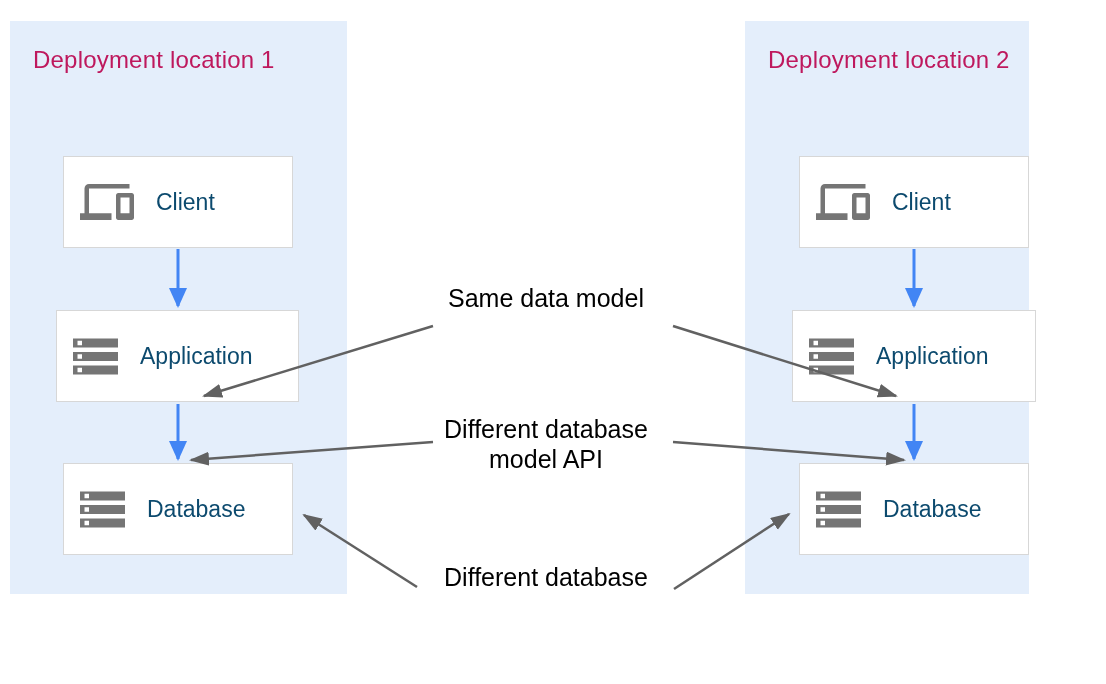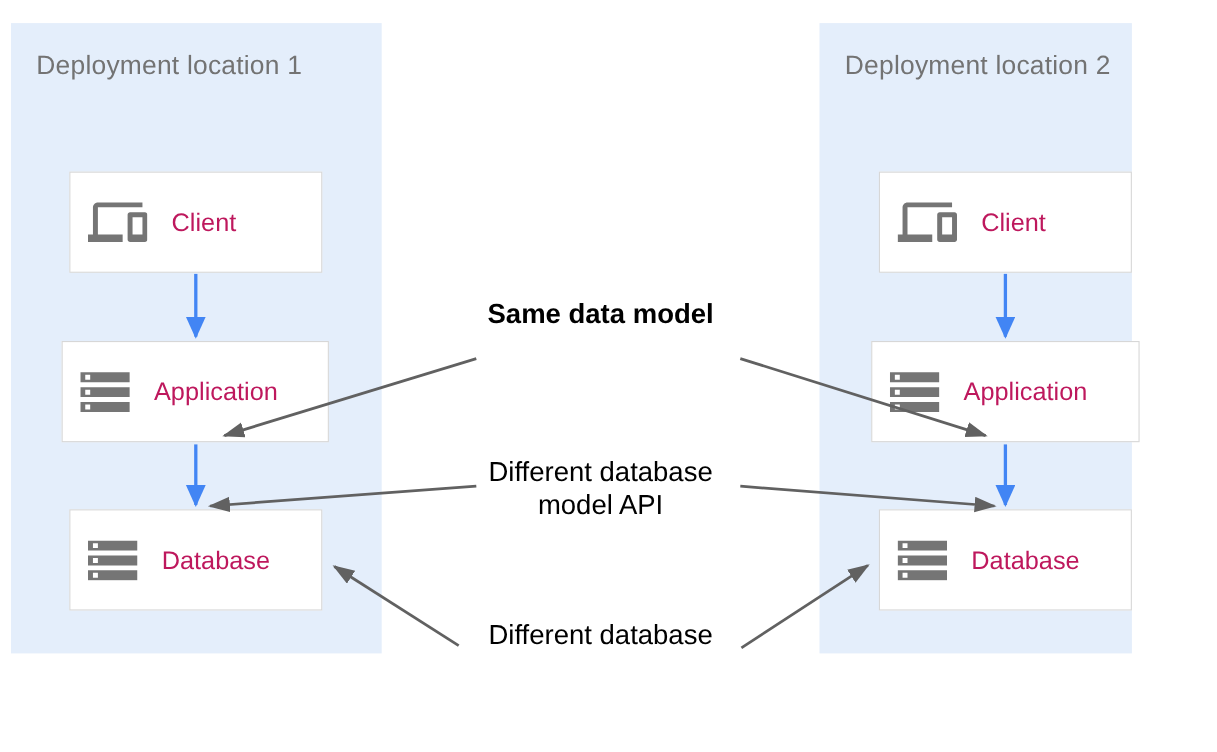--- a/index.html
+++ b/index.html
@@ -14,7 +14,7 @@
   .panel-right{left:745px;width:284px;}
   .panel-title{
     margin:0;padding:25px 0 0 23px;font-size:24px;font-weight:400;
-    color:#737373;letter-spacing:.2px;
+    color:#be185d;letter-spacing:.2px;
   }
   .node{
     position:absolute;height:92px;background:#ffffff;

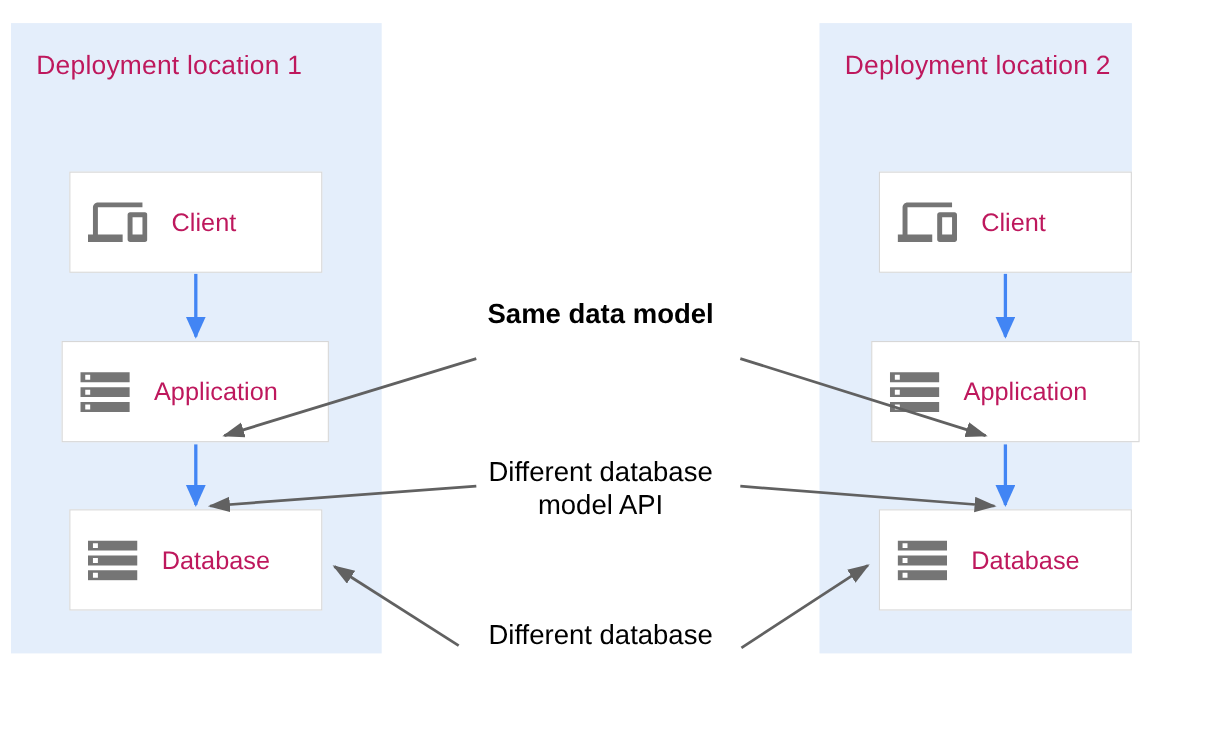--- a/index.html
+++ b/index.html
@@ -21,7 +21,7 @@
     border:1px solid #d7d7d7;box-sizing:border-box;
     display:flex;align-items:center;padding-left:16px;gap:22px;
   }
-  .node-label{font-size:23px;color:#be185d;}
+  .node-label{font-size:23px;color:#0c4a6e;}
   .icon{display:flex;align-items:center;justify-content:center;}
   .note{
     position:absolute;left:411px;width:270px;text-align:center;

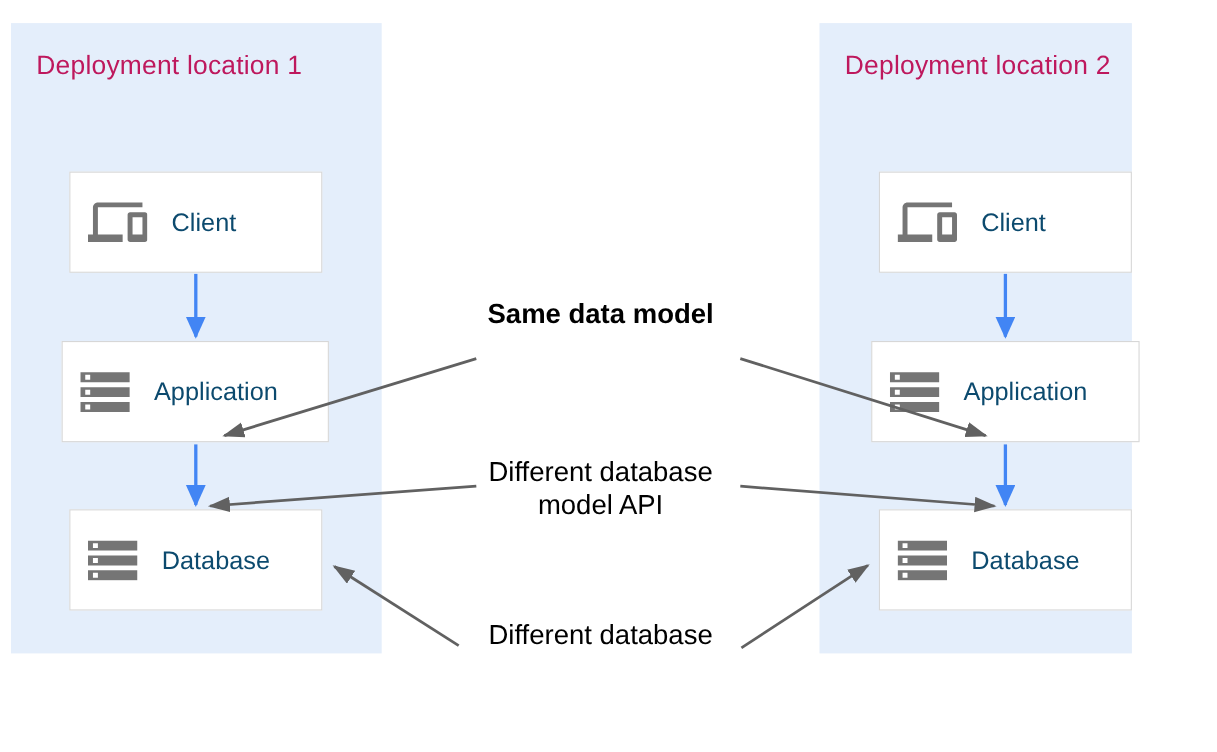--- a/index.html
+++ b/index.html
@@ -95,7 +95,7 @@
     <span class="node-label">Database</span>
   </div>
 
-  <div class="note" style="top:271px;font-weight:bold;">
+  <div class="note" style="top:283px;">
     <div>Same data model</div>
   </div>
   <div class="note" style="top:414px;">

